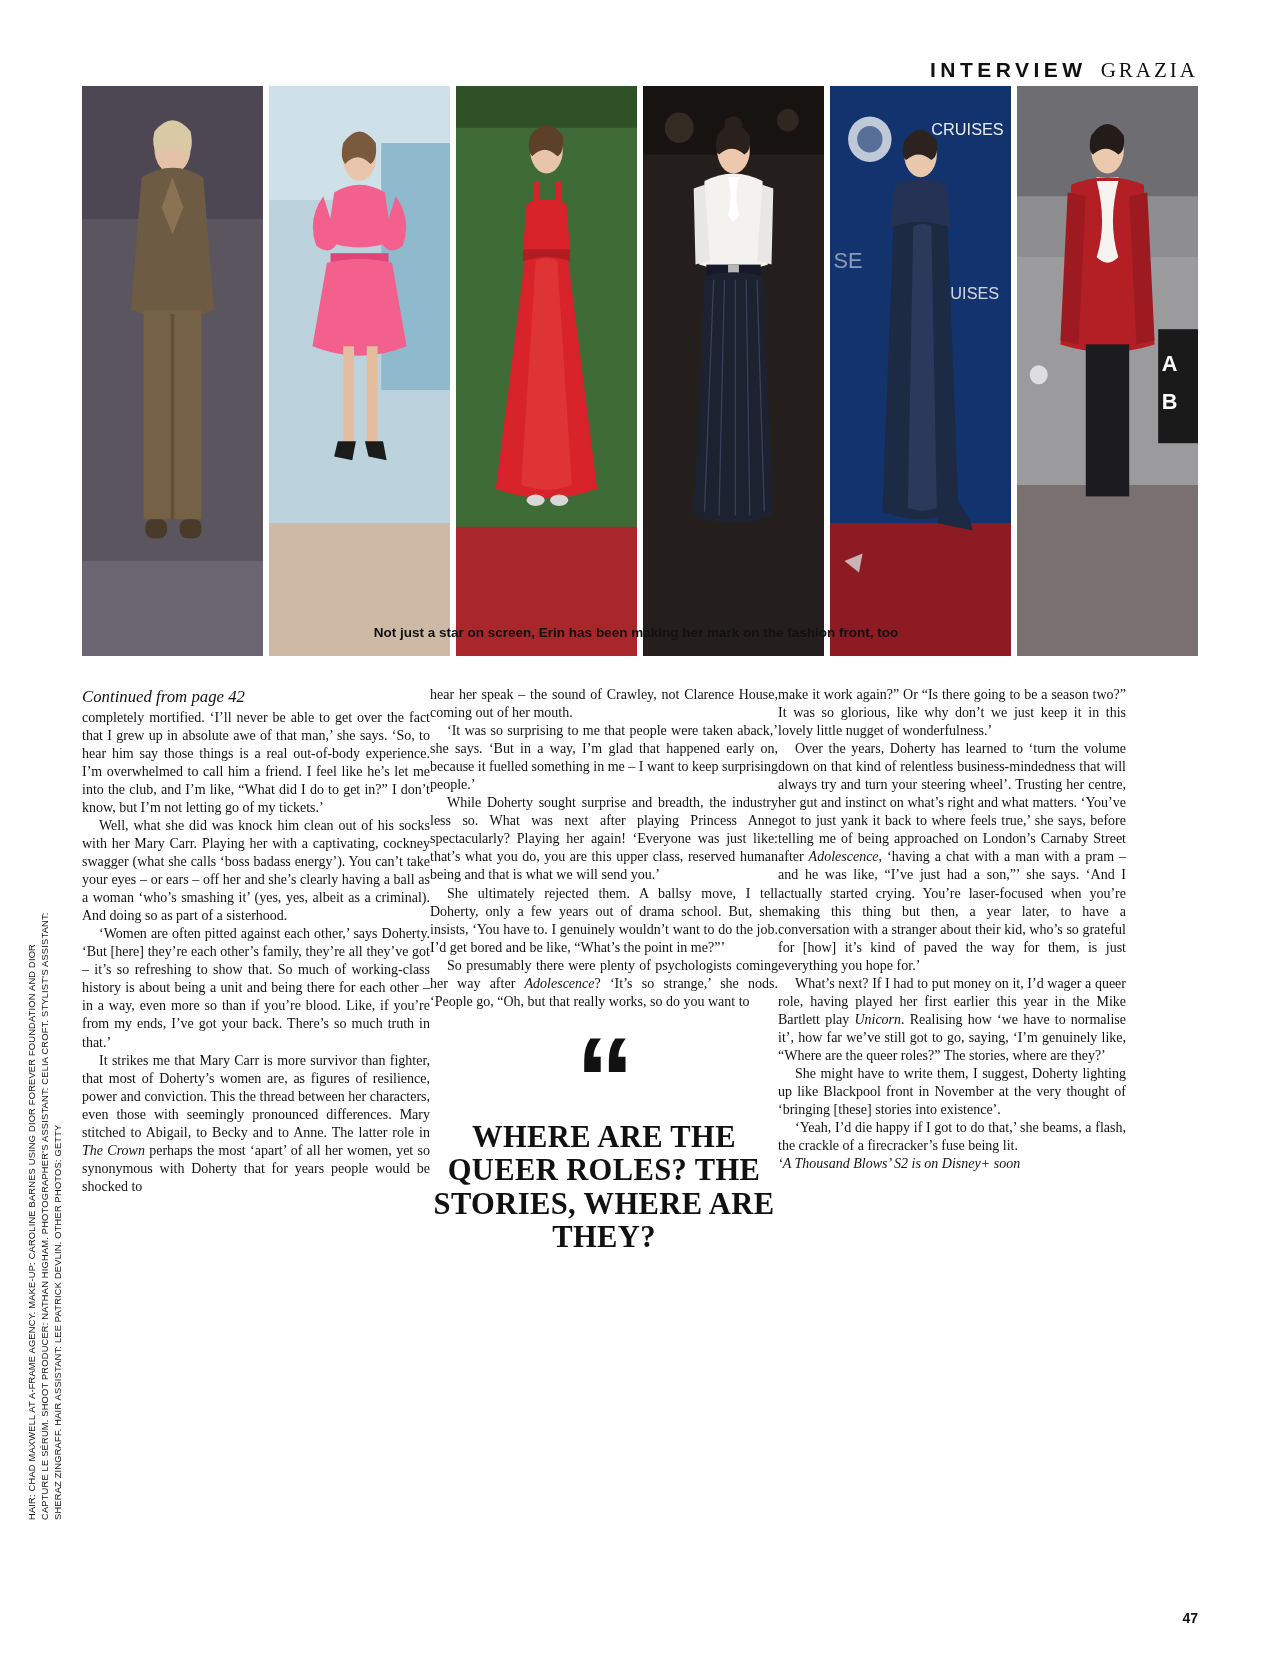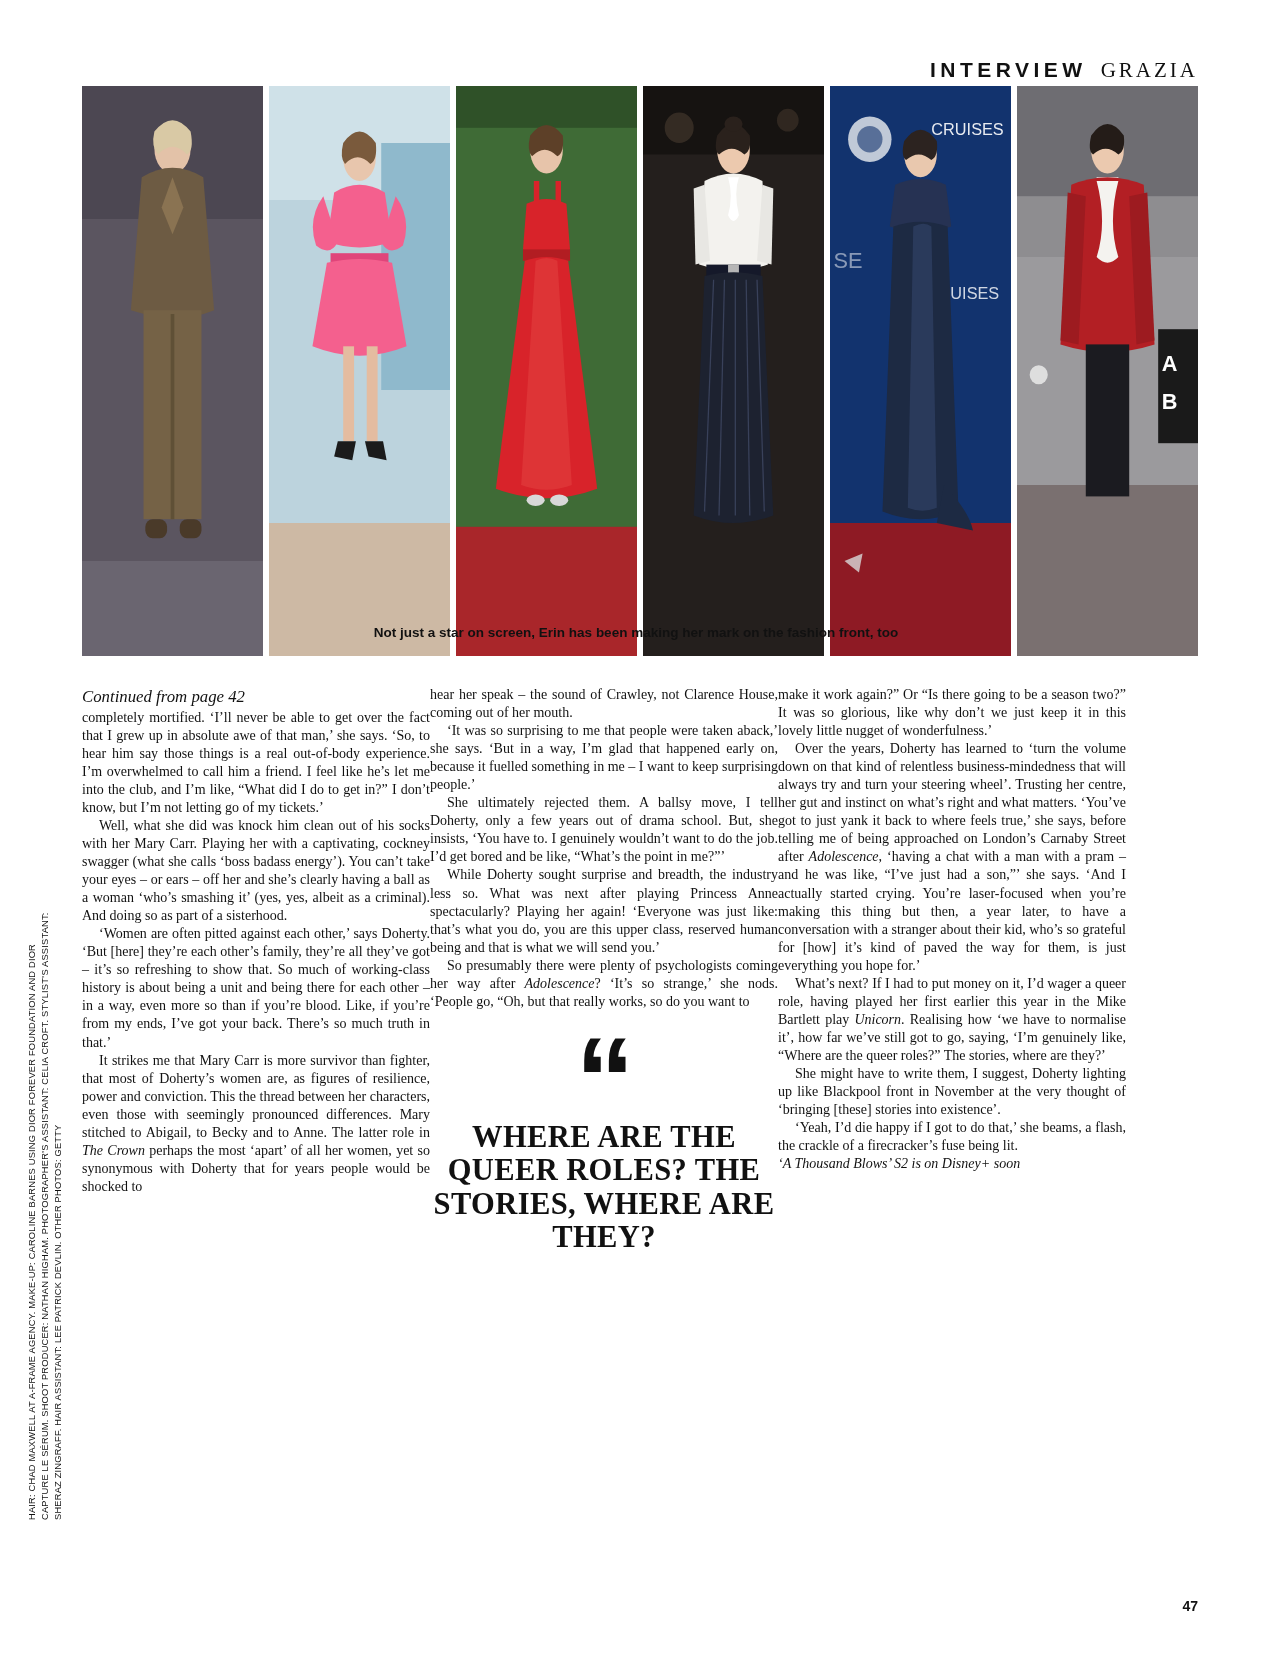--- a/index.html
+++ b/index.html
@@ -304,8 +304,8 @@
   <div class="col">
     <p class="noindent">hear her speak – the sound of Crawley, not Clarence House, coming out of her mouth.</p>
     <p>‘It was so surprising to me that people were taken aback,’ she says. ‘But in a way, I’m glad that happened early on, because it fuelled something in me – I want to keep surprising people.’</p>
+    <p>While Doherty sought surprise and breadth, the industry less so. What was next after playing Princess Anne spectacularly? Playing her again! ‘Everyone was just like: that’s what you do, you are this upper class, reserved human being and that is what we will send you.’</p>
     <p>She ultimately rejected them. A ballsy move, I tell Doherty, only a few years out of drama school. But, she insists, ‘You have to. I genuinely wouldn’t want to do the job. I’d get bored and be like, “What’s the point in me?”’</p>
-    <p>While Doherty sought surprise and breadth, the industry less so. What was next after playing Princess Anne spectacularly? Playing her again! ‘Everyone was just like: that’s what you do, you are this upper class, reserved human being and that is what we will send you.’</p>
     <p>So presumably there were plenty of psychologists coming her way after <em>Adolescence</em>? ‘It’s so strange,’ she nods. ‘People go, “Oh, but that really works, so do you want to</p>
 
     <div class="pullquote">

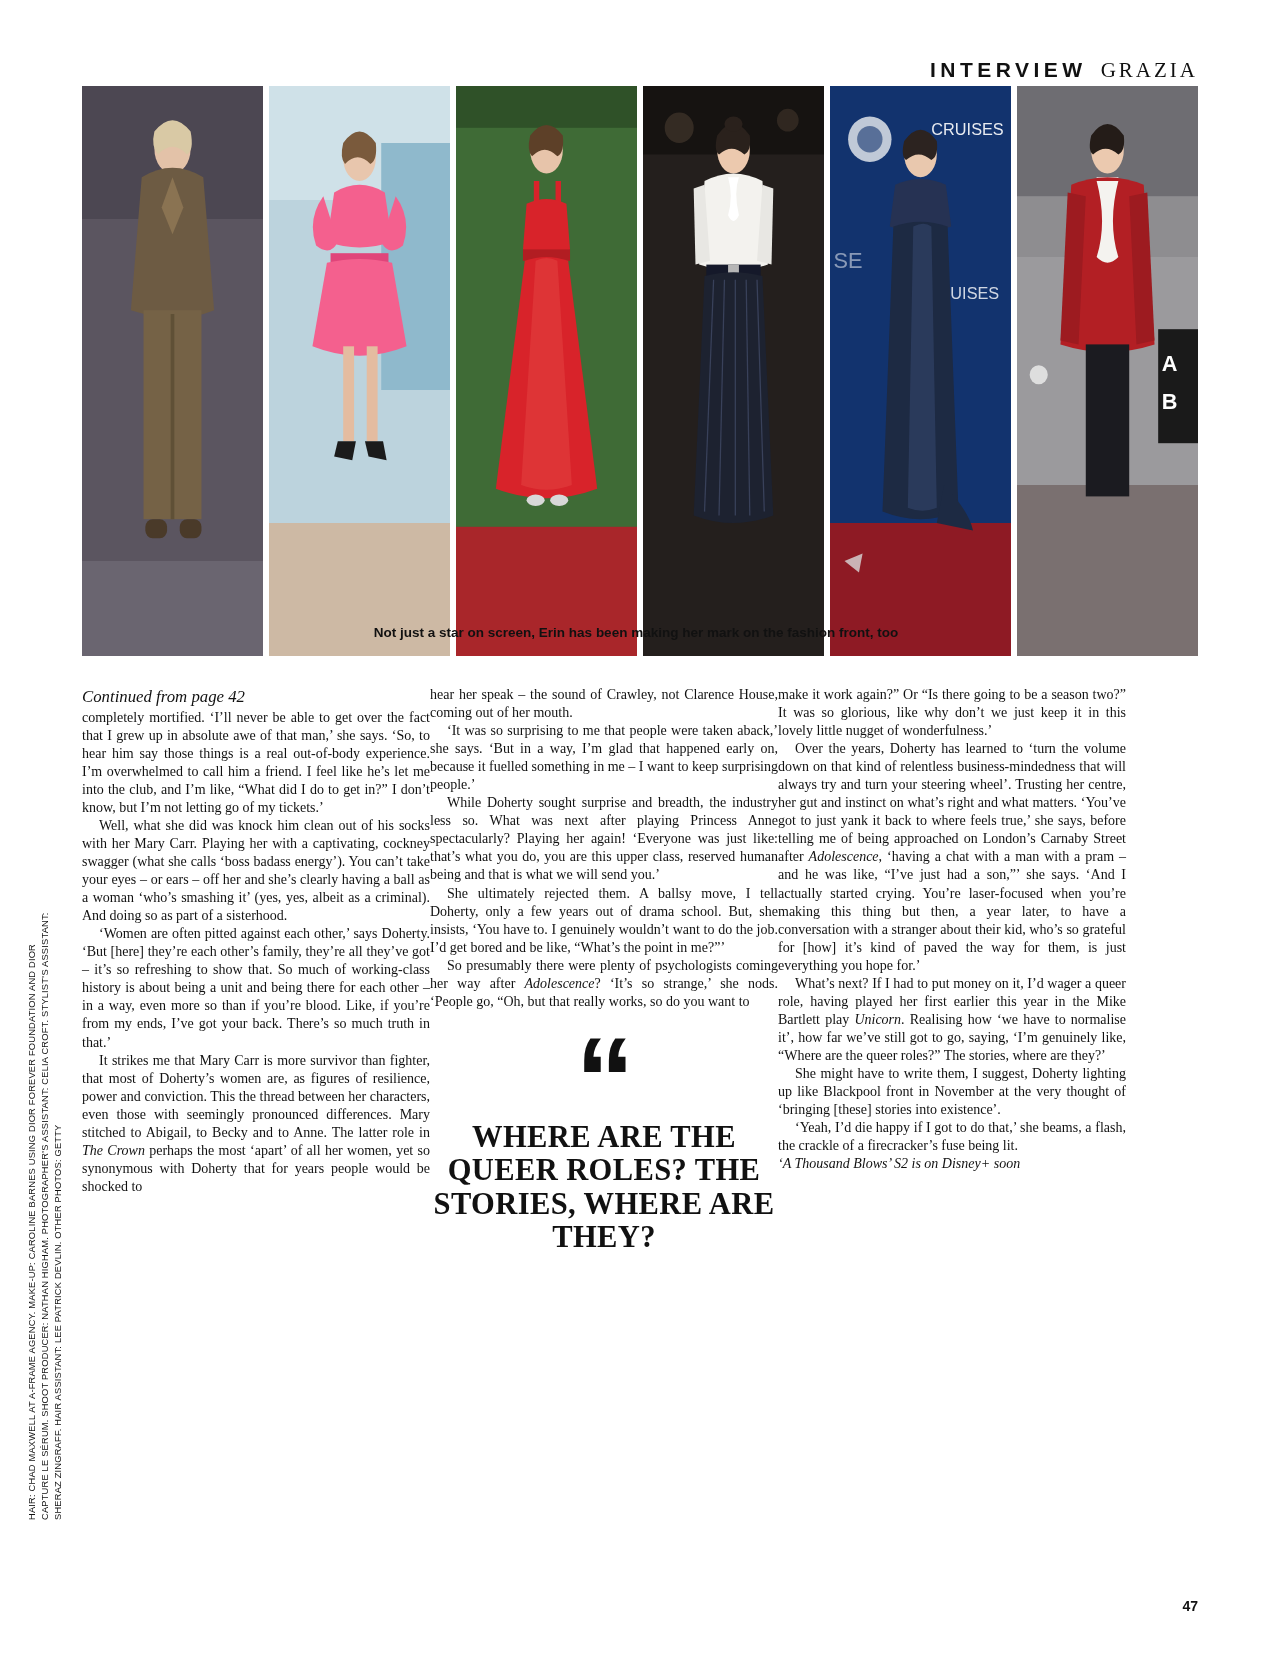--- a/index.html
+++ b/index.html
@@ -150,7 +150,7 @@
   .folio {
     position: absolute;
     right: 82px;
-    bottom: 56px;
+    bottom: 44px;
     font-family: "Liberation Sans", sans-serif;
     font-size: 14px;
     font-weight: 600;

